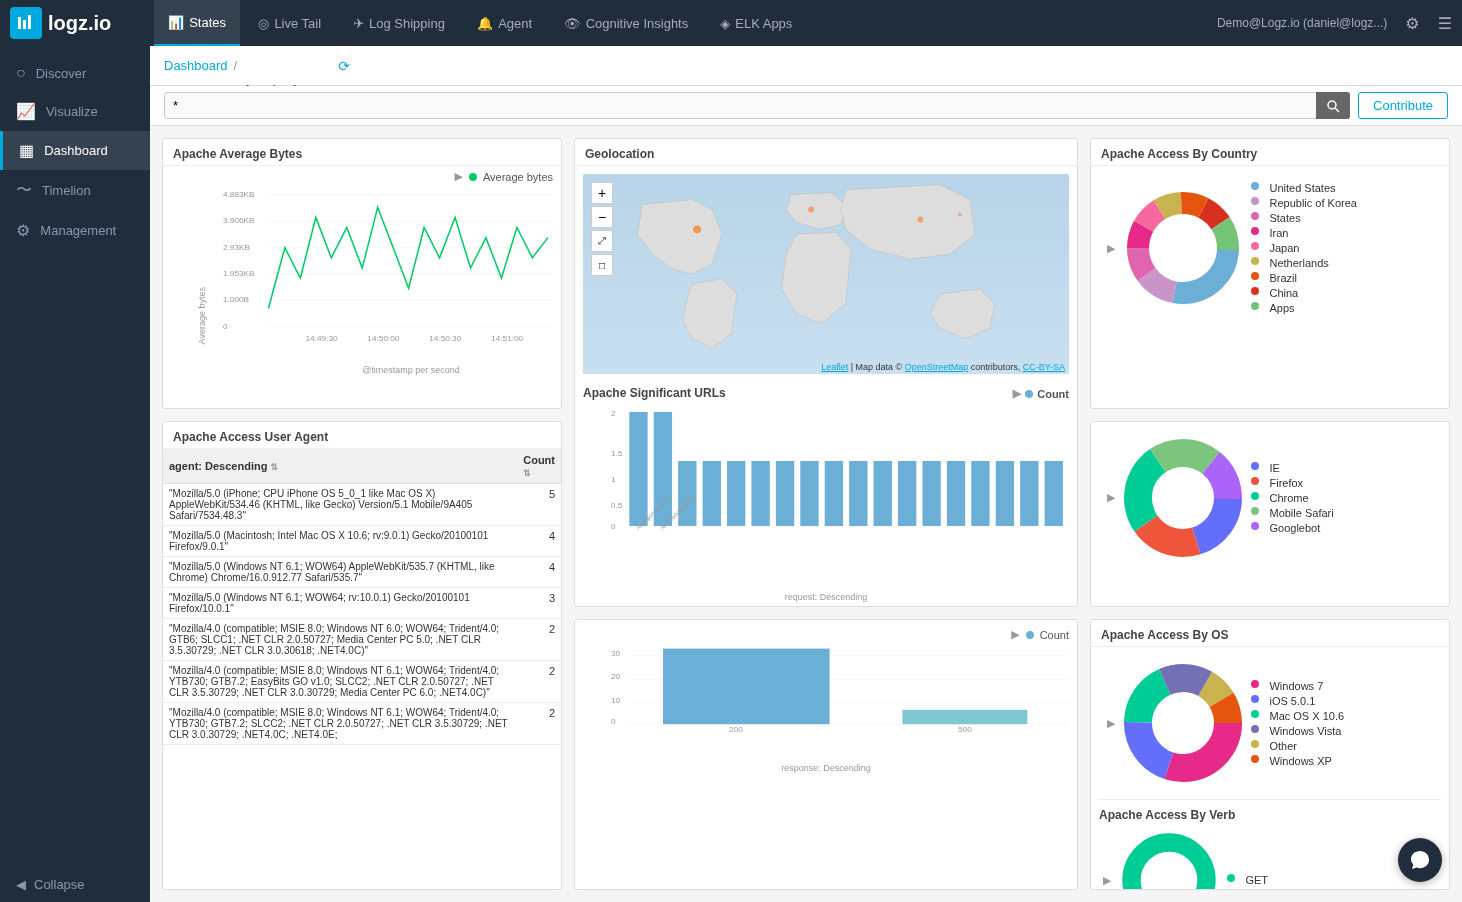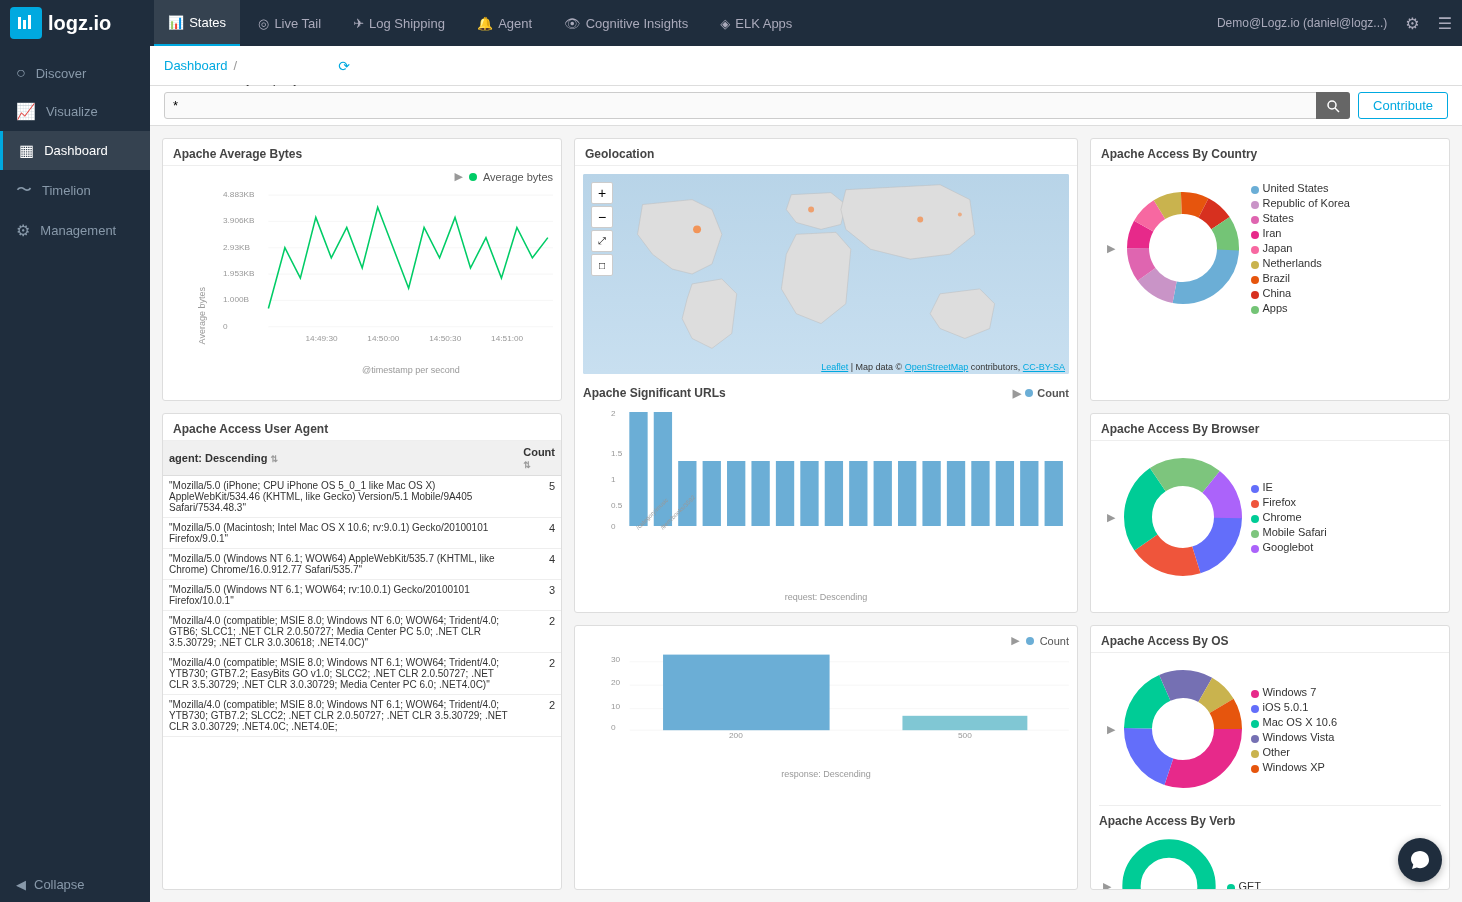--- a/index.html
+++ b/index.html
@@ -122,7 +122,7 @@
     .donut-chart-wrap { display: flex; align-items: center; gap: 8px; padding: 8px; }
     .donut-svg { width: 120px; height: 120px; flex-shrink: 0; }
     .legend { display: flex; flex-direction: column; gap: 3px; font-size: 11px; }
-    .legend-item { display: flex; align-items: flex-end; gap: 3px; }
+    .legend-item { display: flex; align-items: flex-start; gap: 10px; }
     .legend-dot { width: 8px; height: 8px; border-radius: 50%; flex-shrink: 0; }
 
     

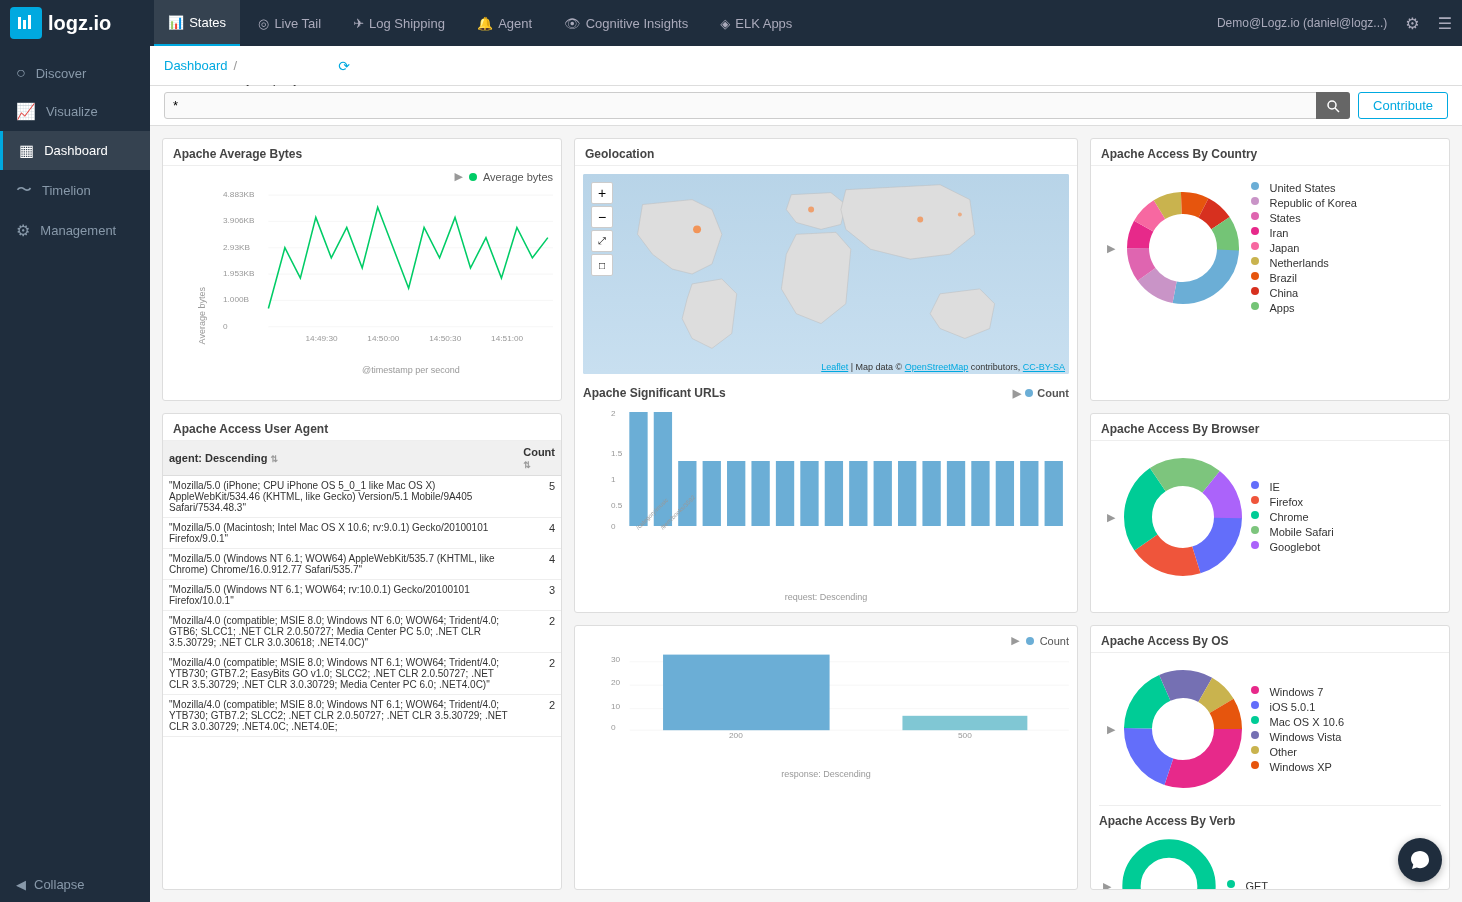--- a/index.html
+++ b/index.html
@@ -315,7 +315,7 @@
           </div>
 
           <div style="margin-top:8px;">
-            <div style="font-size:12px;font-weight:bold;color:#444;padding:4px 0;display:flex;align-items:center;gap:6px;">
+            <div style="font-size:12px;font-weight:bold;color:#444;padding:4px 0;display:flex;align-items:flex-end;gap:6px;">
               <span>Apache Significant URLs</span>
               <span style="margin-left:auto;display:flex;align-items:center;gap:4px;">
                 <span style="color:#999;font-size:11px;">▶</span>

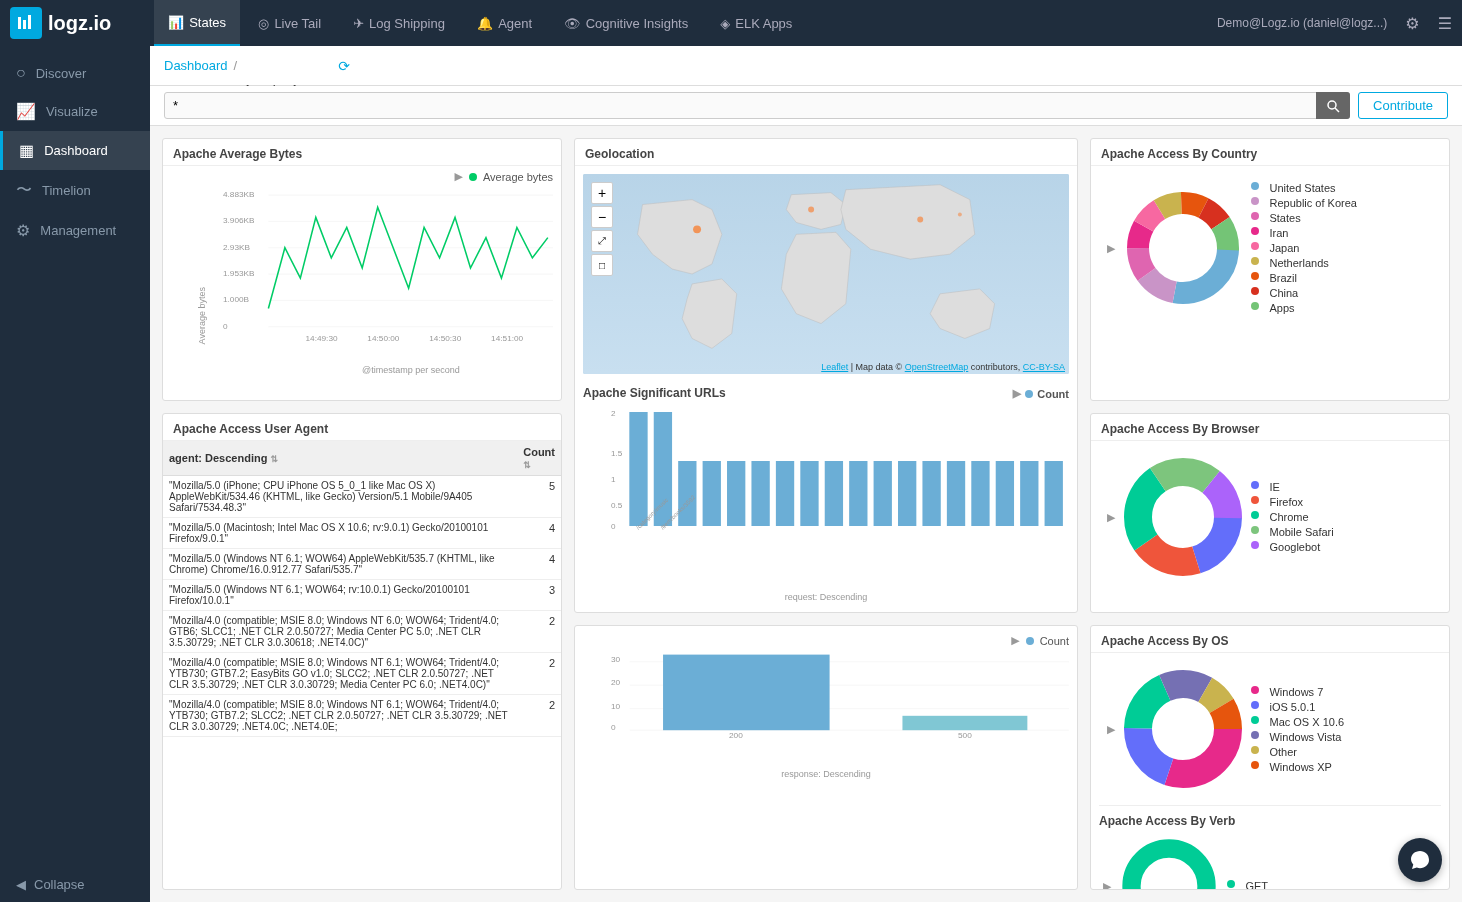--- a/index.html
+++ b/index.html
@@ -474,7 +474,6 @@
       </div>
 
       <div class="panel" style="grid-column:3;grid-row:2;">
-        <div class="panel-title">Apache Access By Browser</div>
         <div class="panel-body">
           <div class="donut-chart-wrap">
             <span style="color:#999;font-size:11px;align-self:center;">▶</span>

